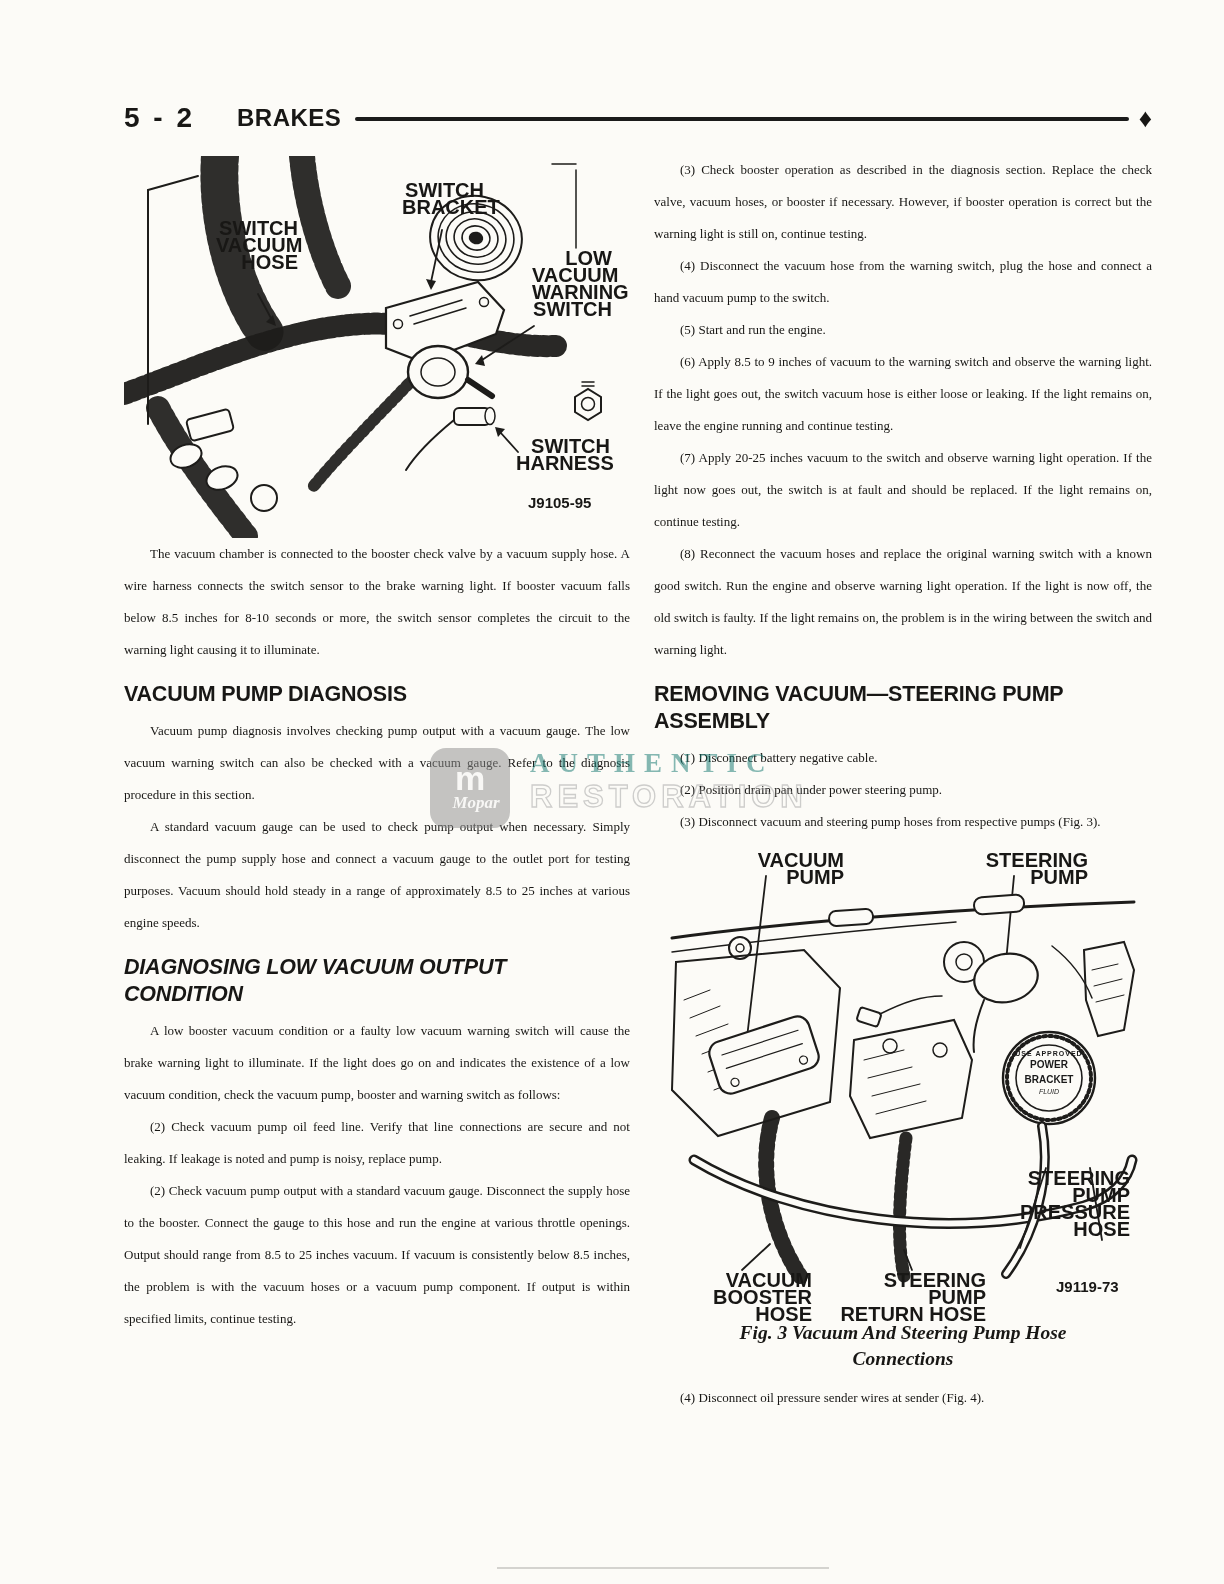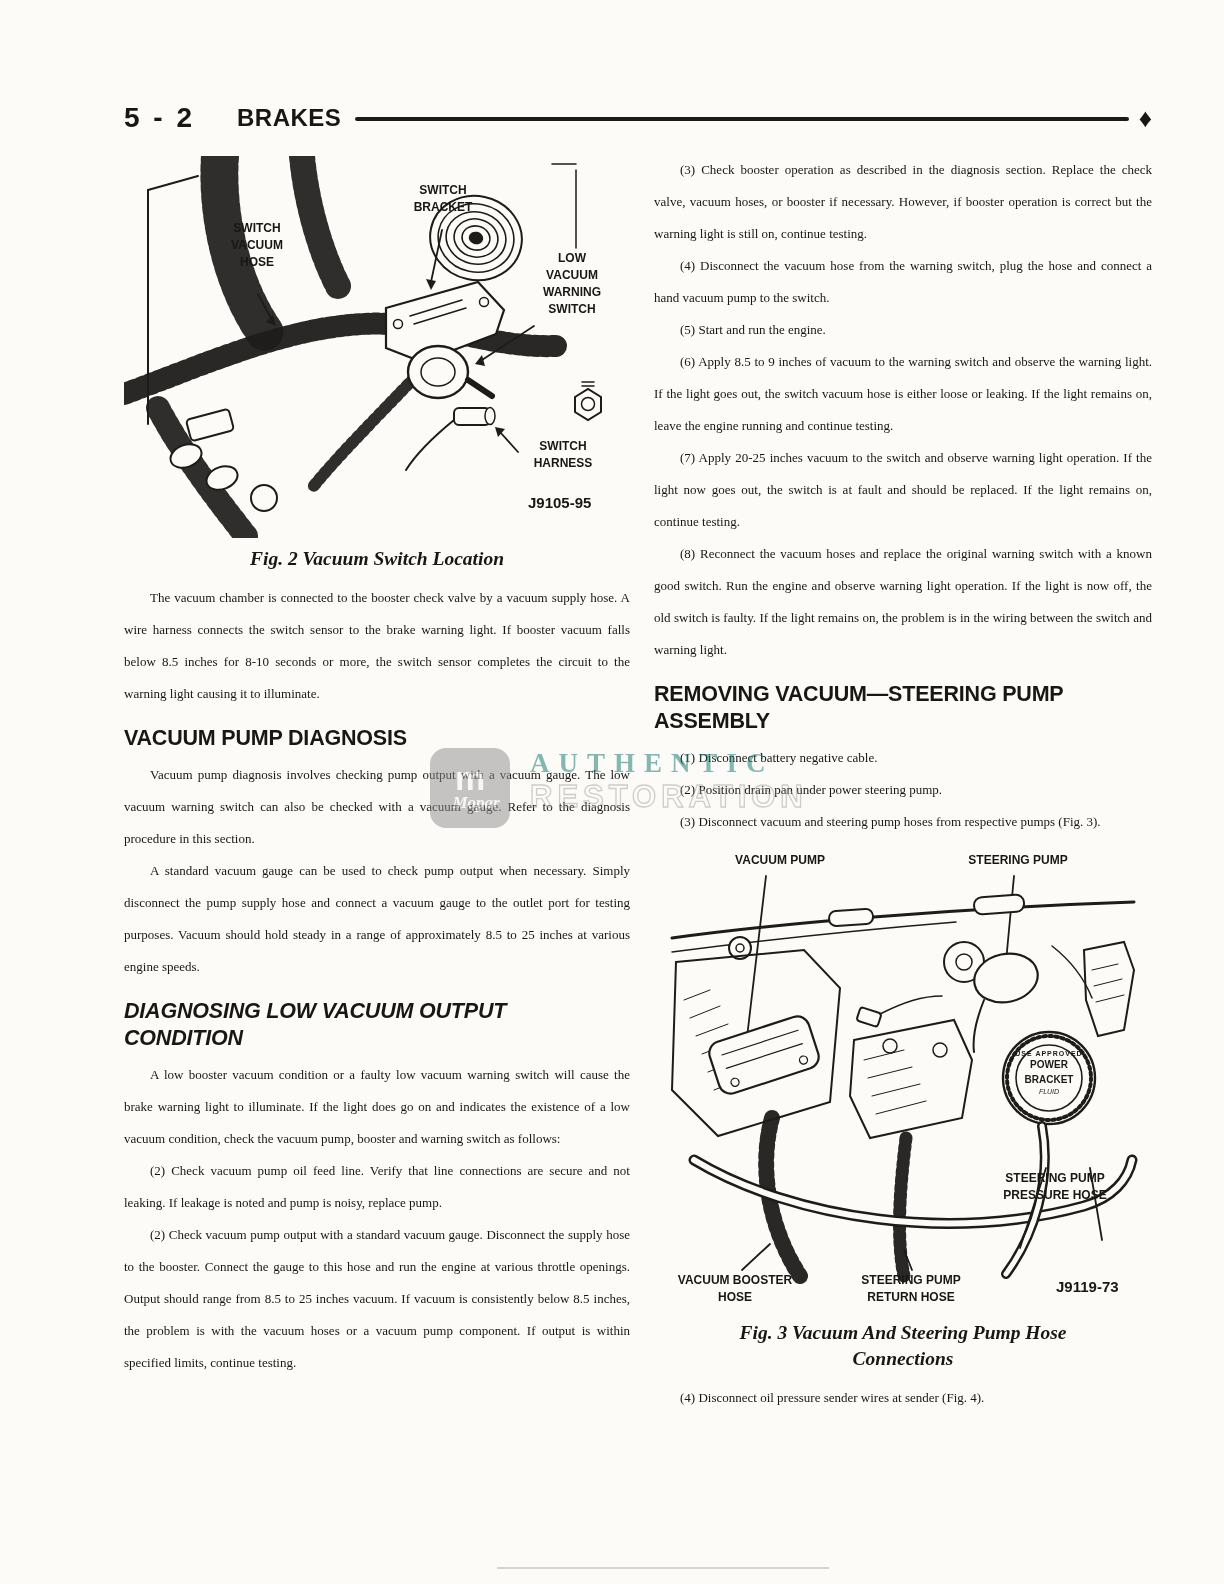--- a/index.html
+++ b/index.html
@@ -46,8 +46,8 @@
   .fig-label {
     position: absolute;
     font-family: "Liberation Sans", sans-serif; font-weight: 700;
-    font-size: 12px; line-height: 17px;
-    text-align: center; white-space: pre-line;
+    font-size: 20px; line-height: 17px;
+    text-align: right; white-space: pre-line;
   }
   .fig-code {
     position: absolute;

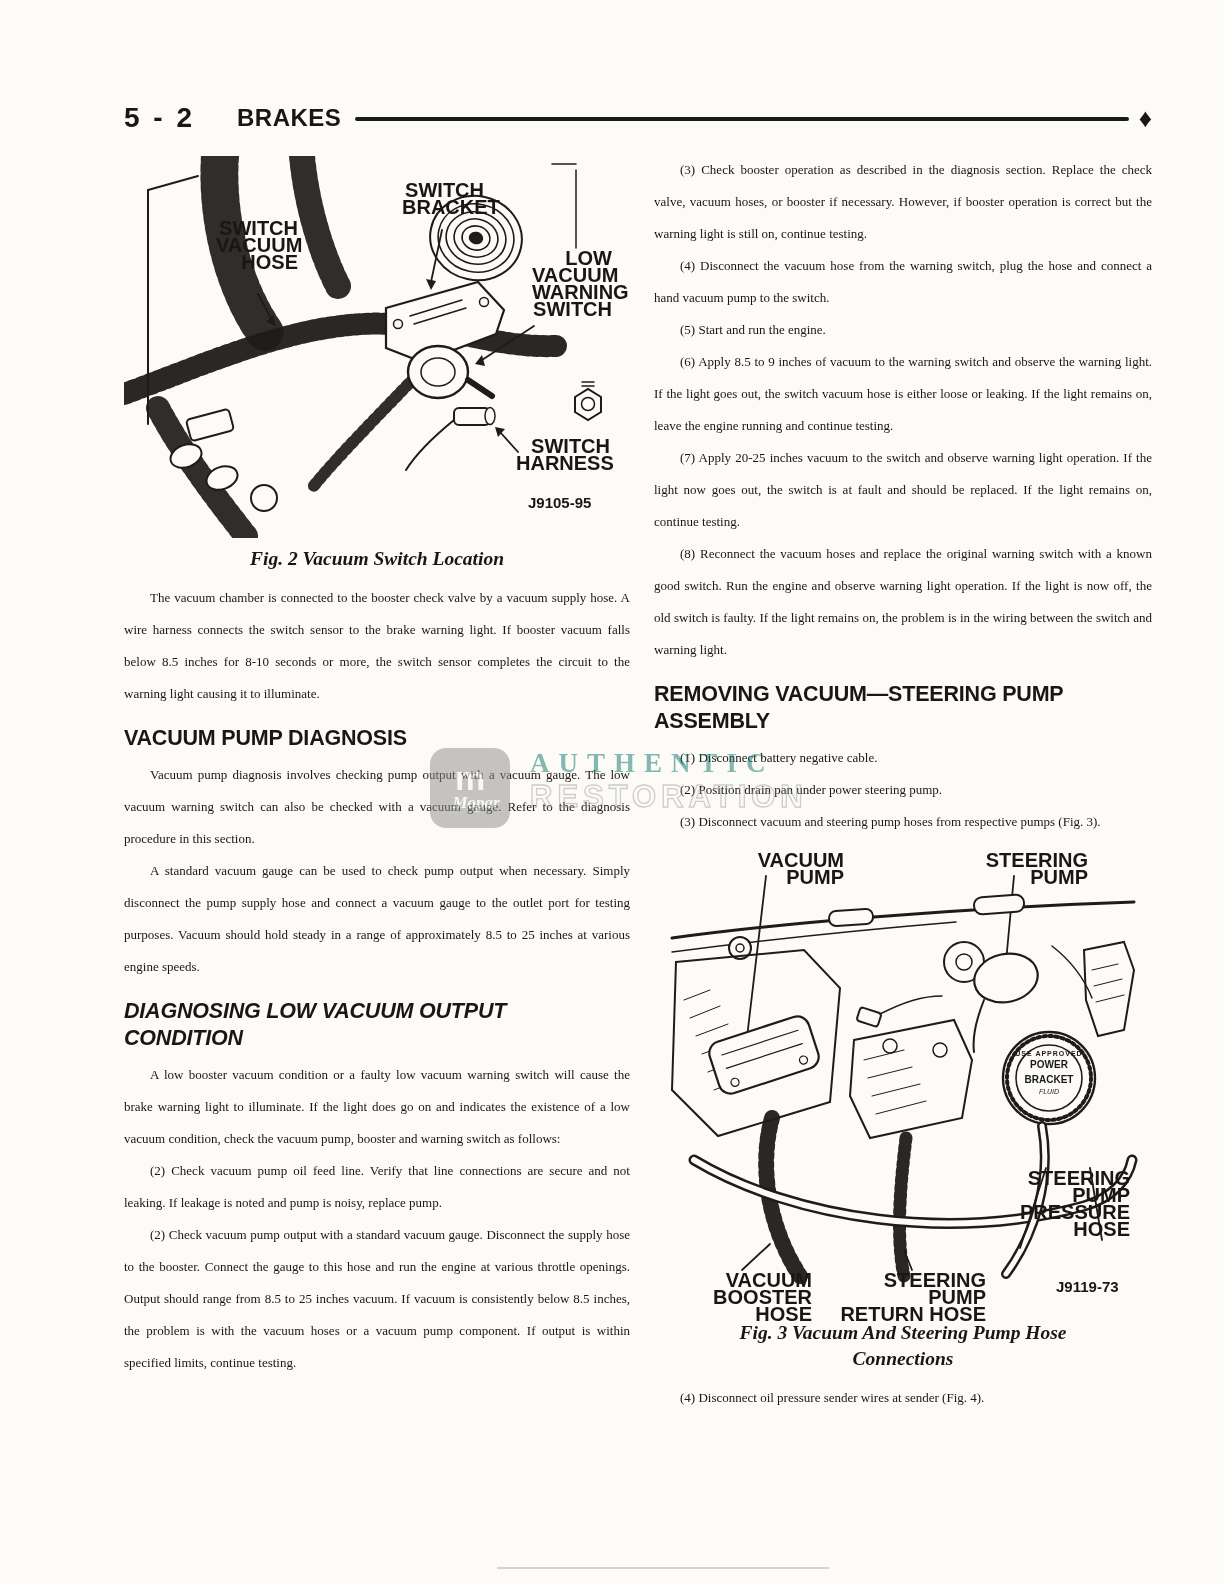--- a/index.html
+++ b/index.html
@@ -175,7 +175,6 @@
       <div class="fig-code" style="left:404px; top:338px;">J9105-95</div>
     </div>
 
-    <p class="caption">Fig. 2 Vacuum Switch Location</p>
 
     <p class="body">The vacuum chamber is connected to the booster check valve by a vacuum supply hose. A wire harness connects the switch sensor to the brake warning light. If booster vacuum falls below 8.5 inches for 8-10 seconds or more, the switch sensor completes the circuit to the warning light causing it to illuminate.</p>
 

